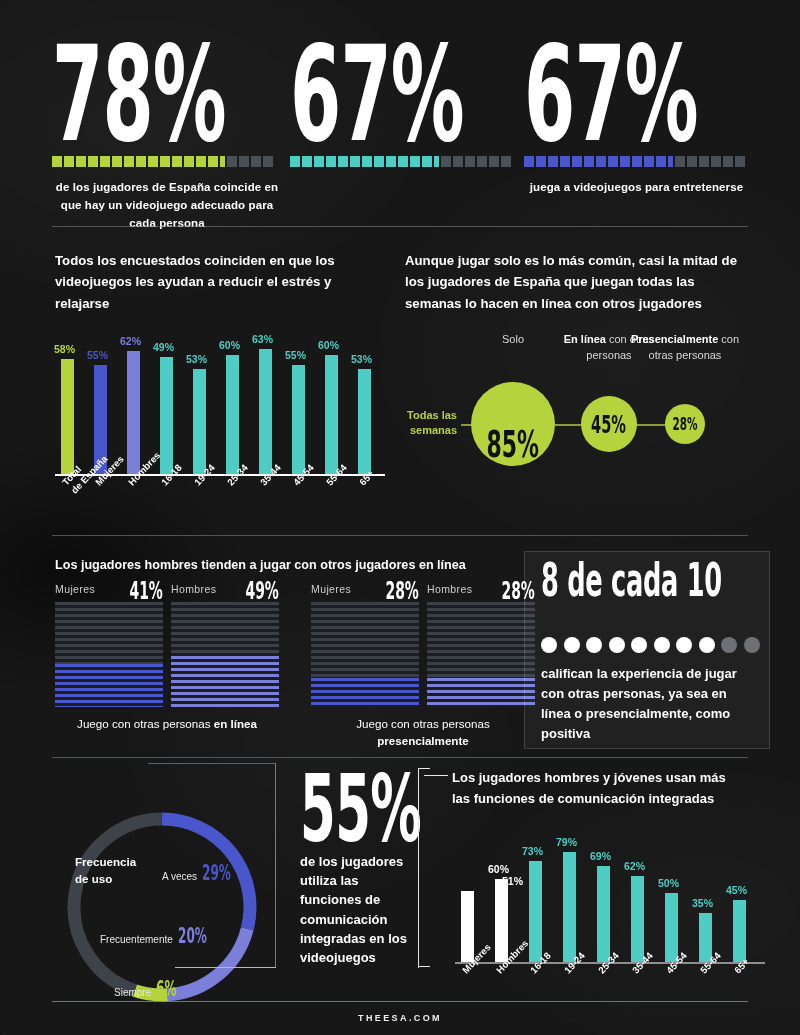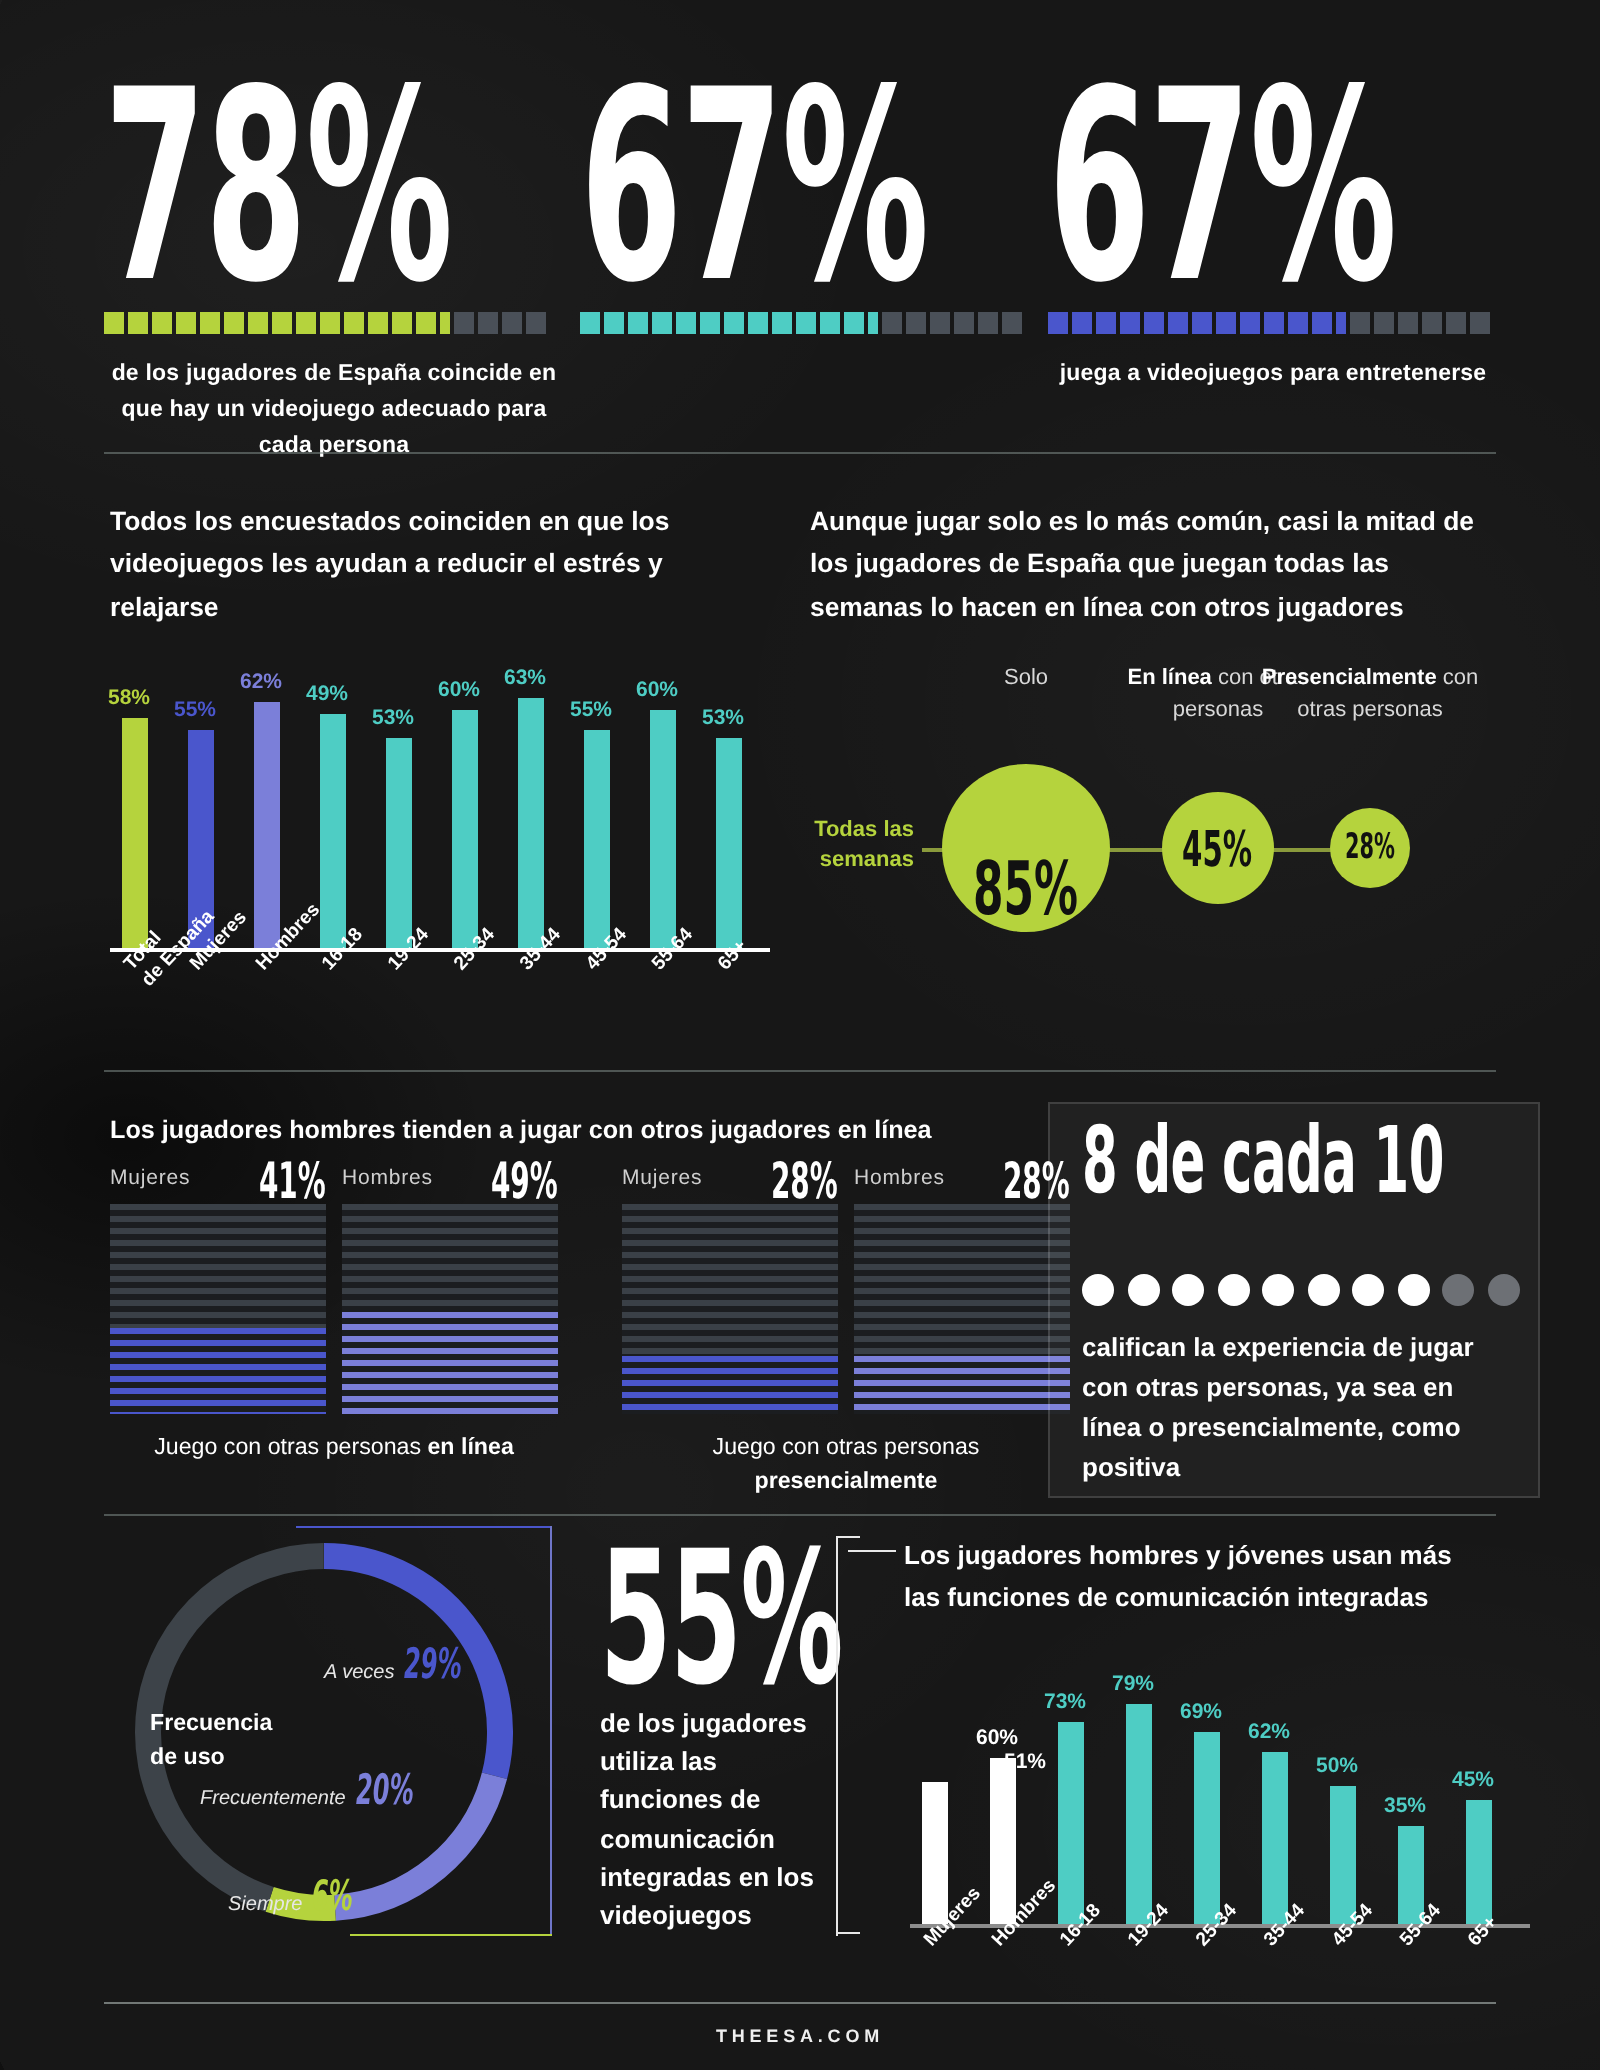--- a/index.html
+++ b/index.html
@@ -151,7 +151,7 @@
   #ratio-text { position: absolute; left: 16px; top: 112px; width: 214px; font-size: 13px; font-weight: 700; line-height: 1.54; }
 
   
-  #donut { position: absolute; left: 64px; top: 768px; width: 196px; height: 196px; font-style: italic; }
+  #donut { position: absolute; left: 64px; top: 809px; width: 196px; height: 196px; }
   .donut-label { position: absolute; font-size: 10px; color: #e6e6e6; white-space: nowrap; }
   .donut-label .pv {
     font-family: "Liberation Sans Narrow", "DejaVu Sans Condensed", "Liberation Sans", sans-serif;

